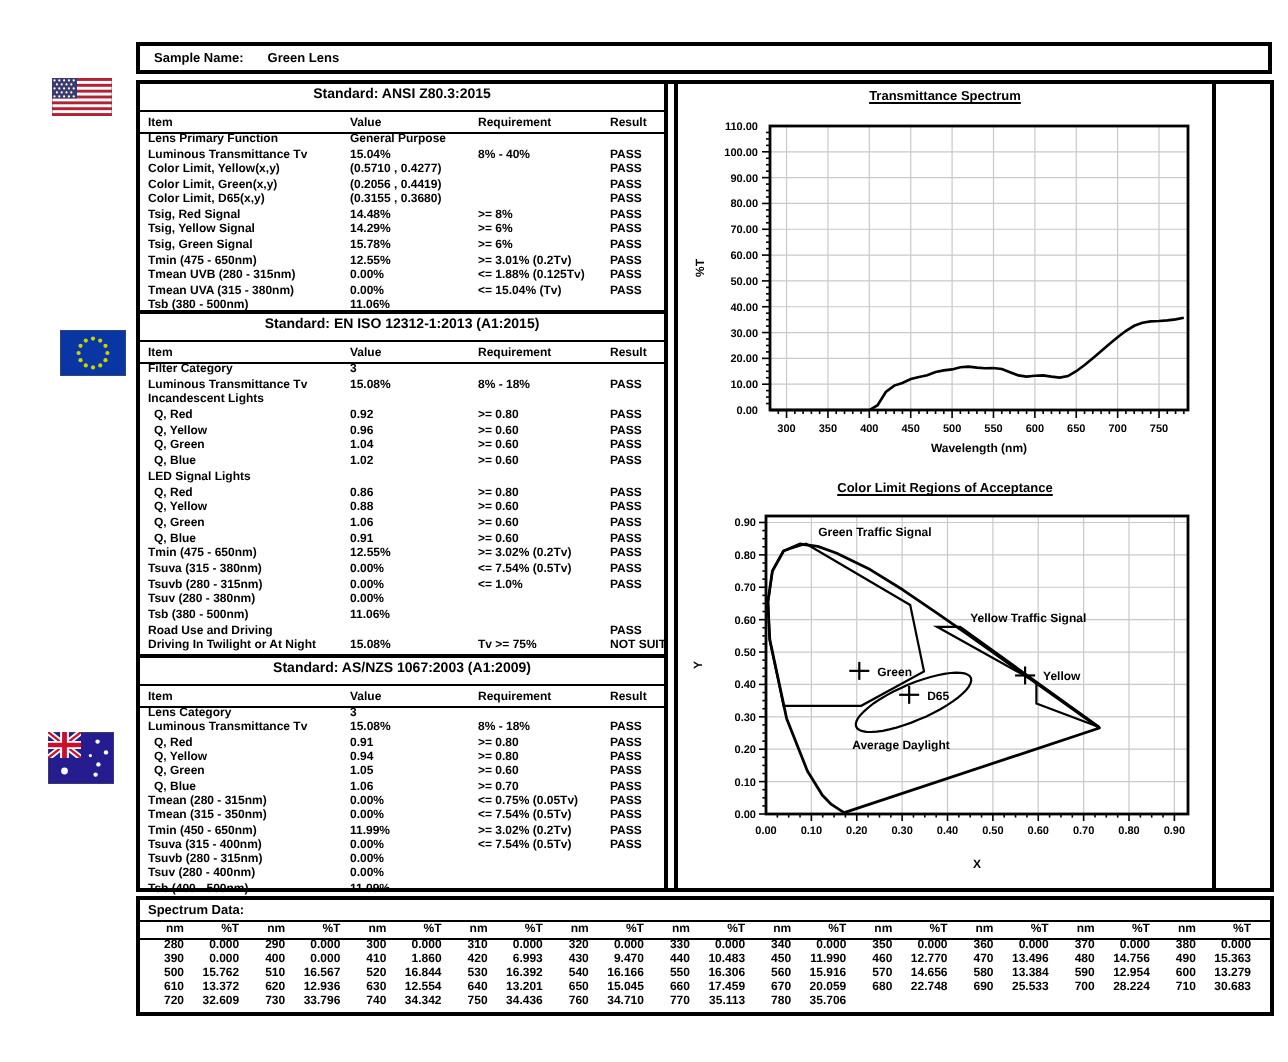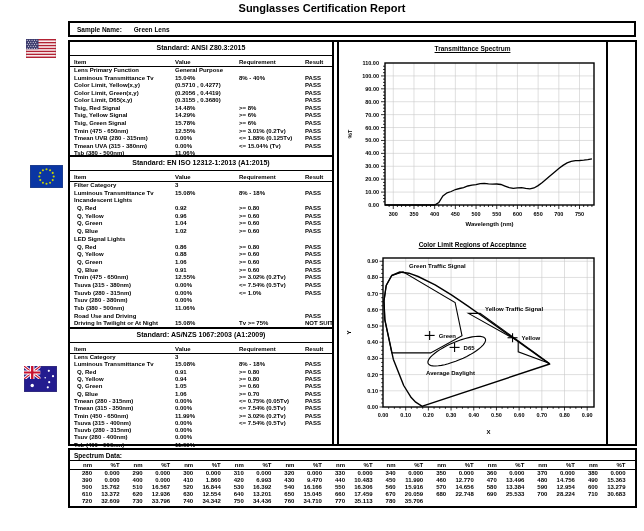--- a/index.html
+++ b/index.html
@@ -34,7 +34,6 @@
 <body>
 
 <div id="page">
-  <div class="report-title">Sunglasses Certification Report</div>
 
   <div class="flag" style="left:26px;top:39px;" id="flag-us"><svg width="30" height="19">
         <rect x="0" y="0" width="30" height="19" fill="#fff" stroke="#777" stroke-width="0.5"></rect>

